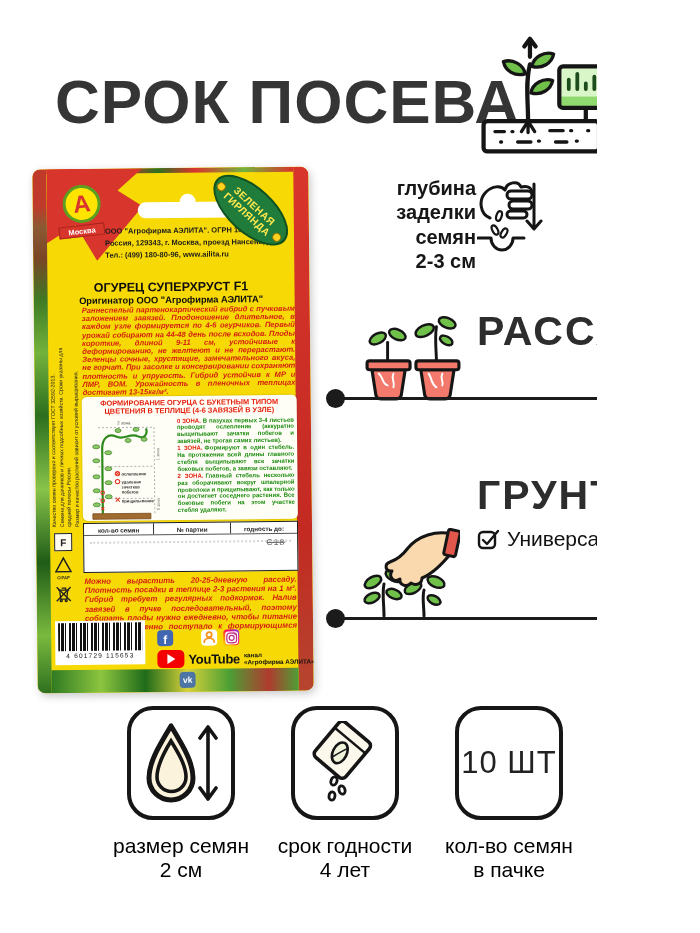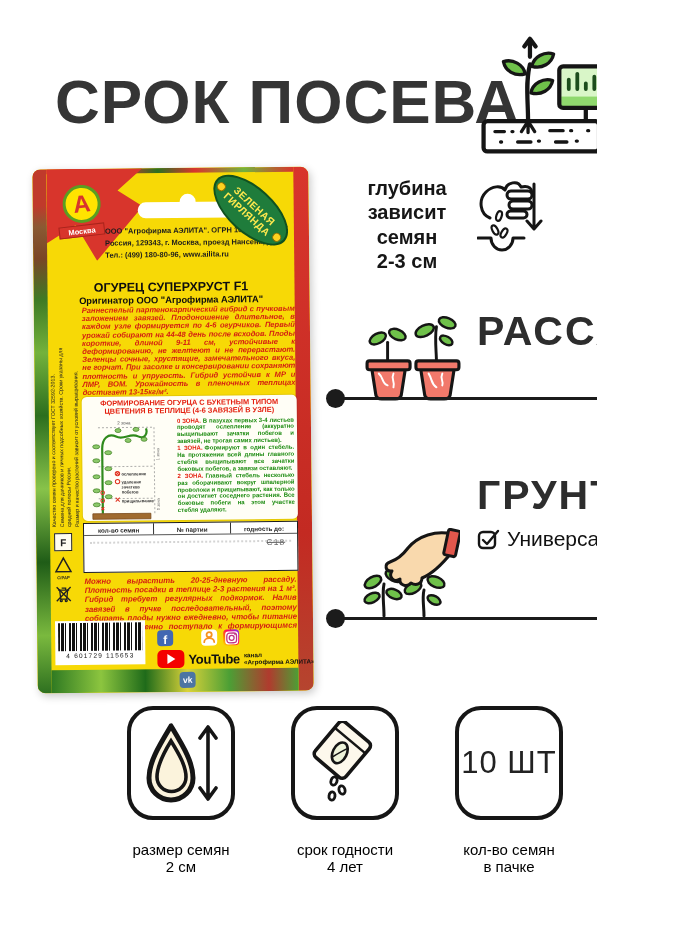--- a/index.html
+++ b/index.html
@@ -13,7 +13,7 @@
   .hdr-icon{left:476px;top:34px;width:142px;height:128px;}
 
   
-  .depth-note{left:338px;top:176px;width:138px;text-align:center;font-size:20px;font-weight:700;color:#161616;line-height:1.22;}
+  .depth-note{left:338px;top:176px;width:138px;text-align:right;font-size:20px;font-weight:700;color:#161616;line-height:1.22;}
   .hand-sow{left:477px;top:178px;width:66px;height:84px;}
   .big-word{font-size:41px;font-weight:700;letter-spacing:2px;color:#2d2d2d;white-space:nowrap;}
   .rassada-title{left:477px;top:308px;}

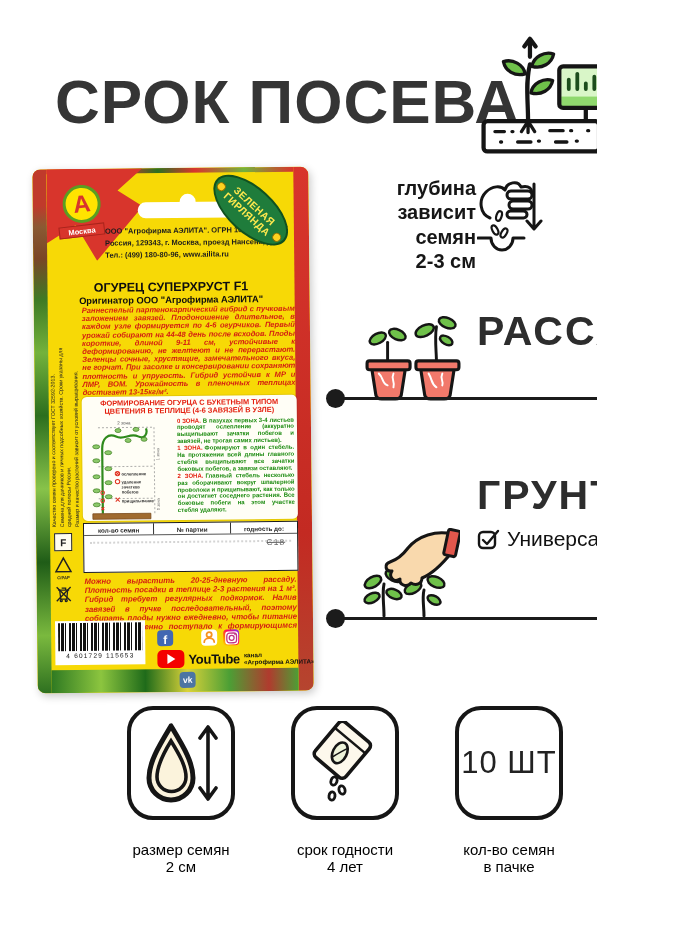--- a/index.html
+++ b/index.html
@@ -142,7 +142,7 @@
 
   <div class="abs depth-note">
     <div>глубина</div>
-    <div>зависит</div>
+    <div>заделки</div>
     <div>семян</div>
     <div>2-3 см</div>
   </div>

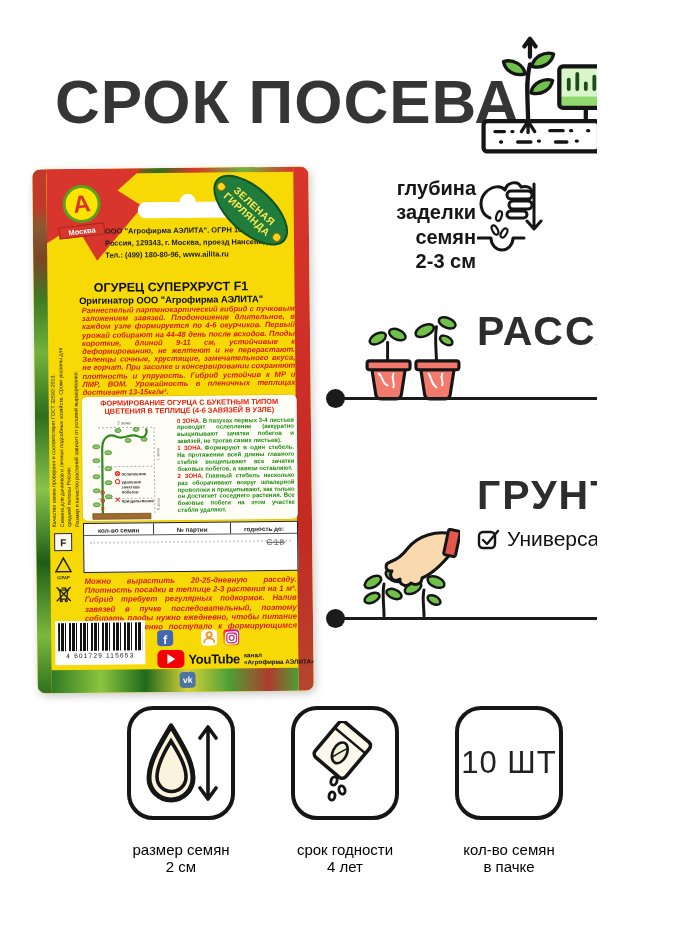--- a/index.html
+++ b/index.html
@@ -36,7 +36,7 @@
         display:flex;align-items:center;justify-content:center;}
   .card-1{left:127px;} .card-2{left:291px;} .card-3{left:455px;}
   .card-3 .qty{font-size:31px;color:#222;letter-spacing:1px;white-space:nowrap;}
-  .card-label{top:834px;width:176px;text-align:center;font-size:15px;line-height:1.16;color:#000;margin-top:7px;}
+  .card-label{top:834px;width:176px;text-align:center;font-size:21px;line-height:1.16;color:#000;}
   .lbl-1{left:93px;} .lbl-2{left:257px;} .lbl-3{left:421px;}
 
   

